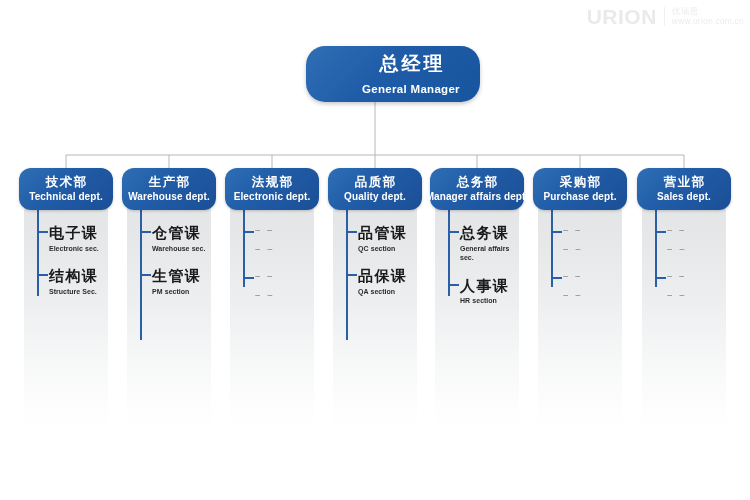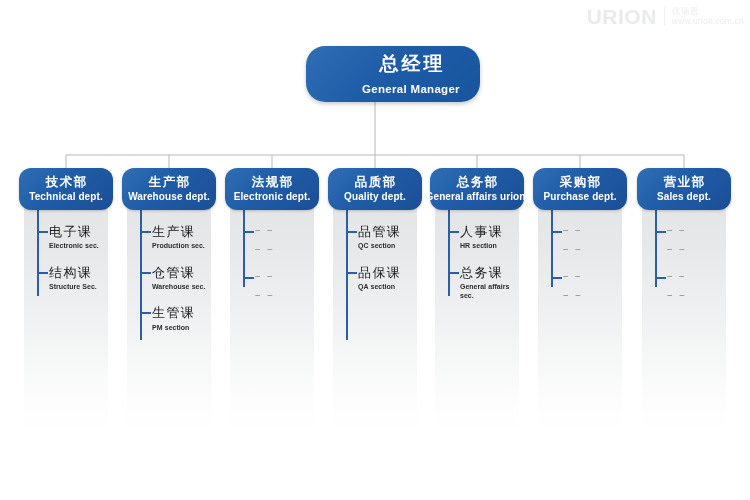--- a/index.html
+++ b/index.html
@@ -329,7 +329,7 @@
         <div class="dept-panel"></div>
         <div class="dept-head">
           <span class="cn">总务部</span>
-          <span class="en">General affairs urion.</span>
+          <span class="en">Manager affairs dept.</span>
         </div>
         <div class="sub-list">
           <div class="sub-item">

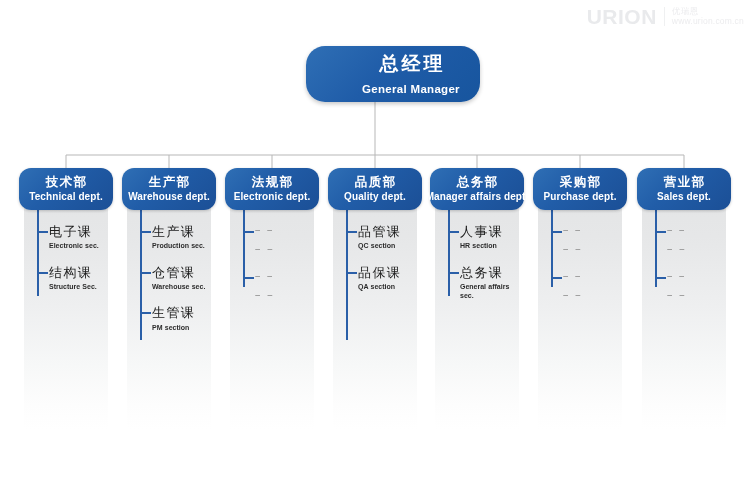--- a/index.html
+++ b/index.html
@@ -187,8 +187,8 @@
     background: #2a5fa8;
   }
   .sub-item .cn {
-    font-size: 13px;
-    font-weight: 400;
+    font-size: 15px;
+    font-weight: 700;
     color: #1a1a1a;
     letter-spacing: 1.4px;
     line-height: 1.25;

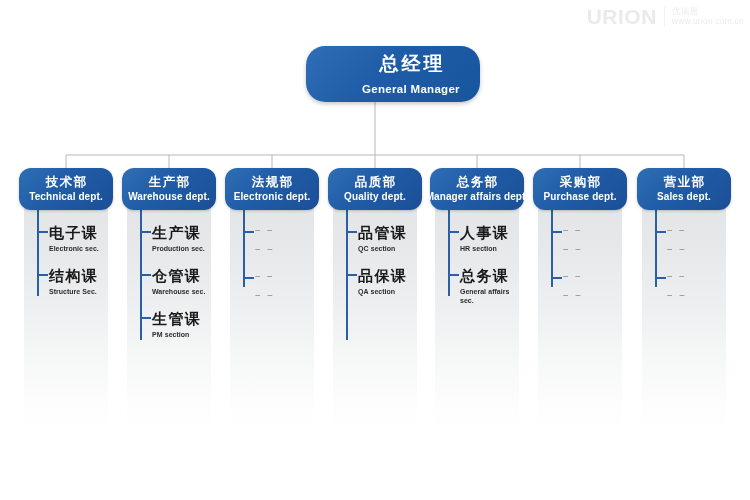--- a/index.html
+++ b/index.html
@@ -269,11 +269,6 @@
         <div class="sub-list">
           <div class="sub-item">
             <span class="tick"></span>
-            <div class="cn">生产课</div>
-            <div class="en">Production sec.</div>
-          </div>
-          <div class="sub-item">
-            <span class="tick"></span>
             <div class="cn">仓管课</div>
             <div class="en">Warehouse sec.</div>
           </div>

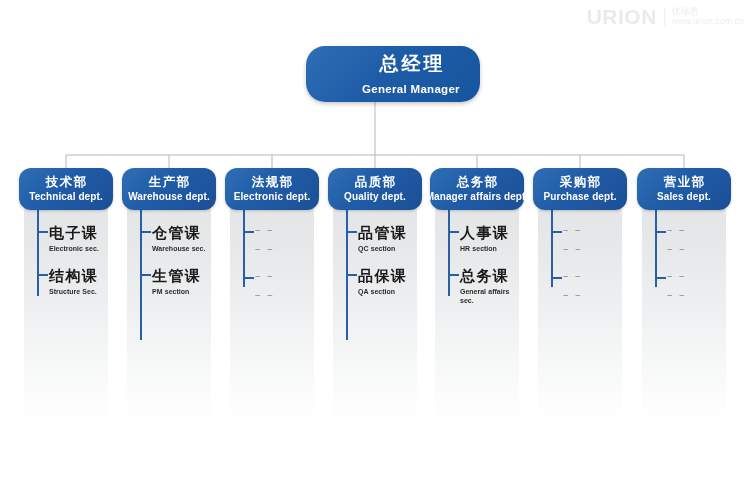--- a/index.html
+++ b/index.html
@@ -329,13 +329,13 @@
         <div class="sub-list">
           <div class="sub-item">
             <span class="tick"></span>
+            <div class="cn">总务课</div>
+            <div class="en">General affairs sec.</div>
+          </div>
+          <div class="sub-item">
+            <span class="tick"></span>
             <div class="cn">人事课</div>
             <div class="en">HR section</div>
-          </div>
-          <div class="sub-item">
-            <span class="tick"></span>
-            <div class="cn">总务课</div>
-            <div class="en">General affairs sec.</div>
           </div>
         </div>
         <div class="spine" style="left: 18px; top: 42px; height: 86px;"></div>

